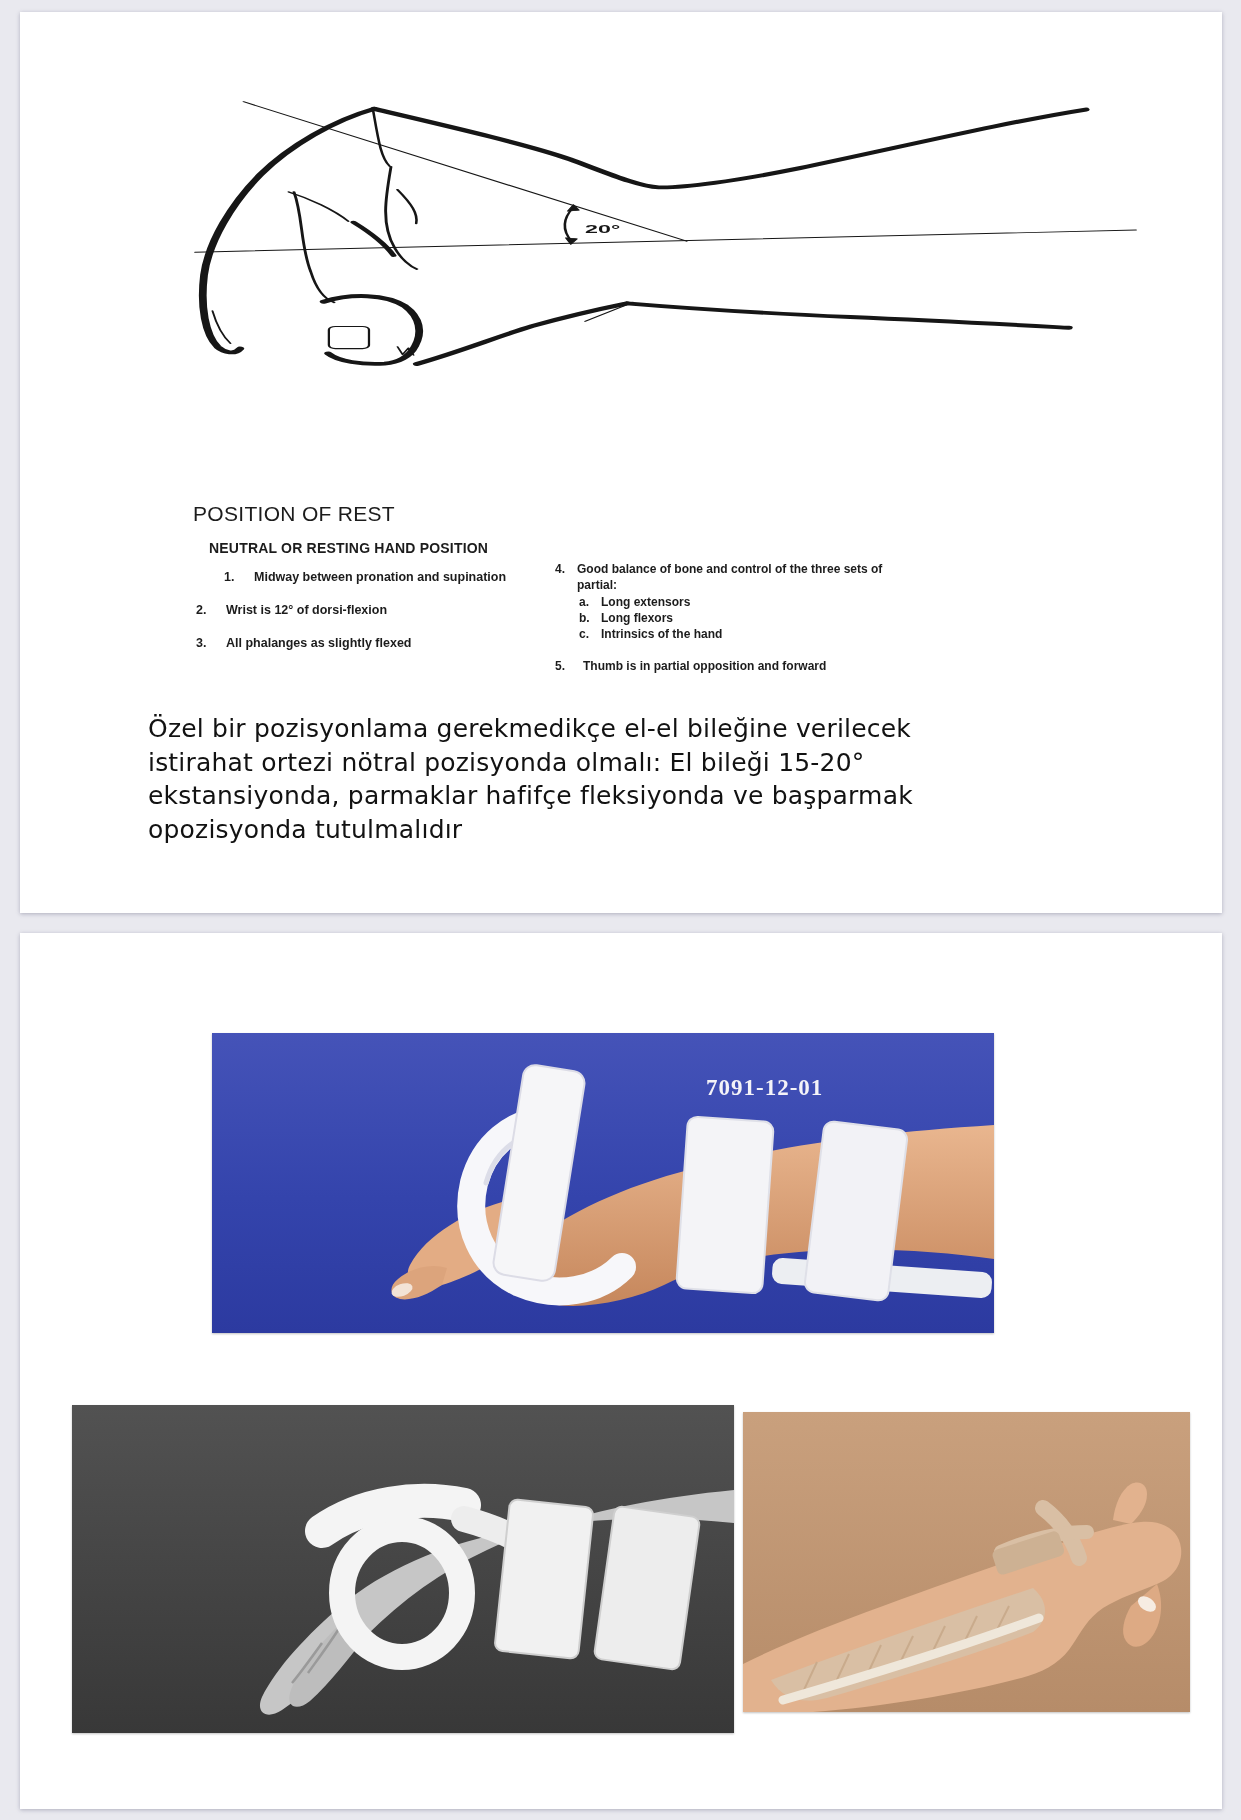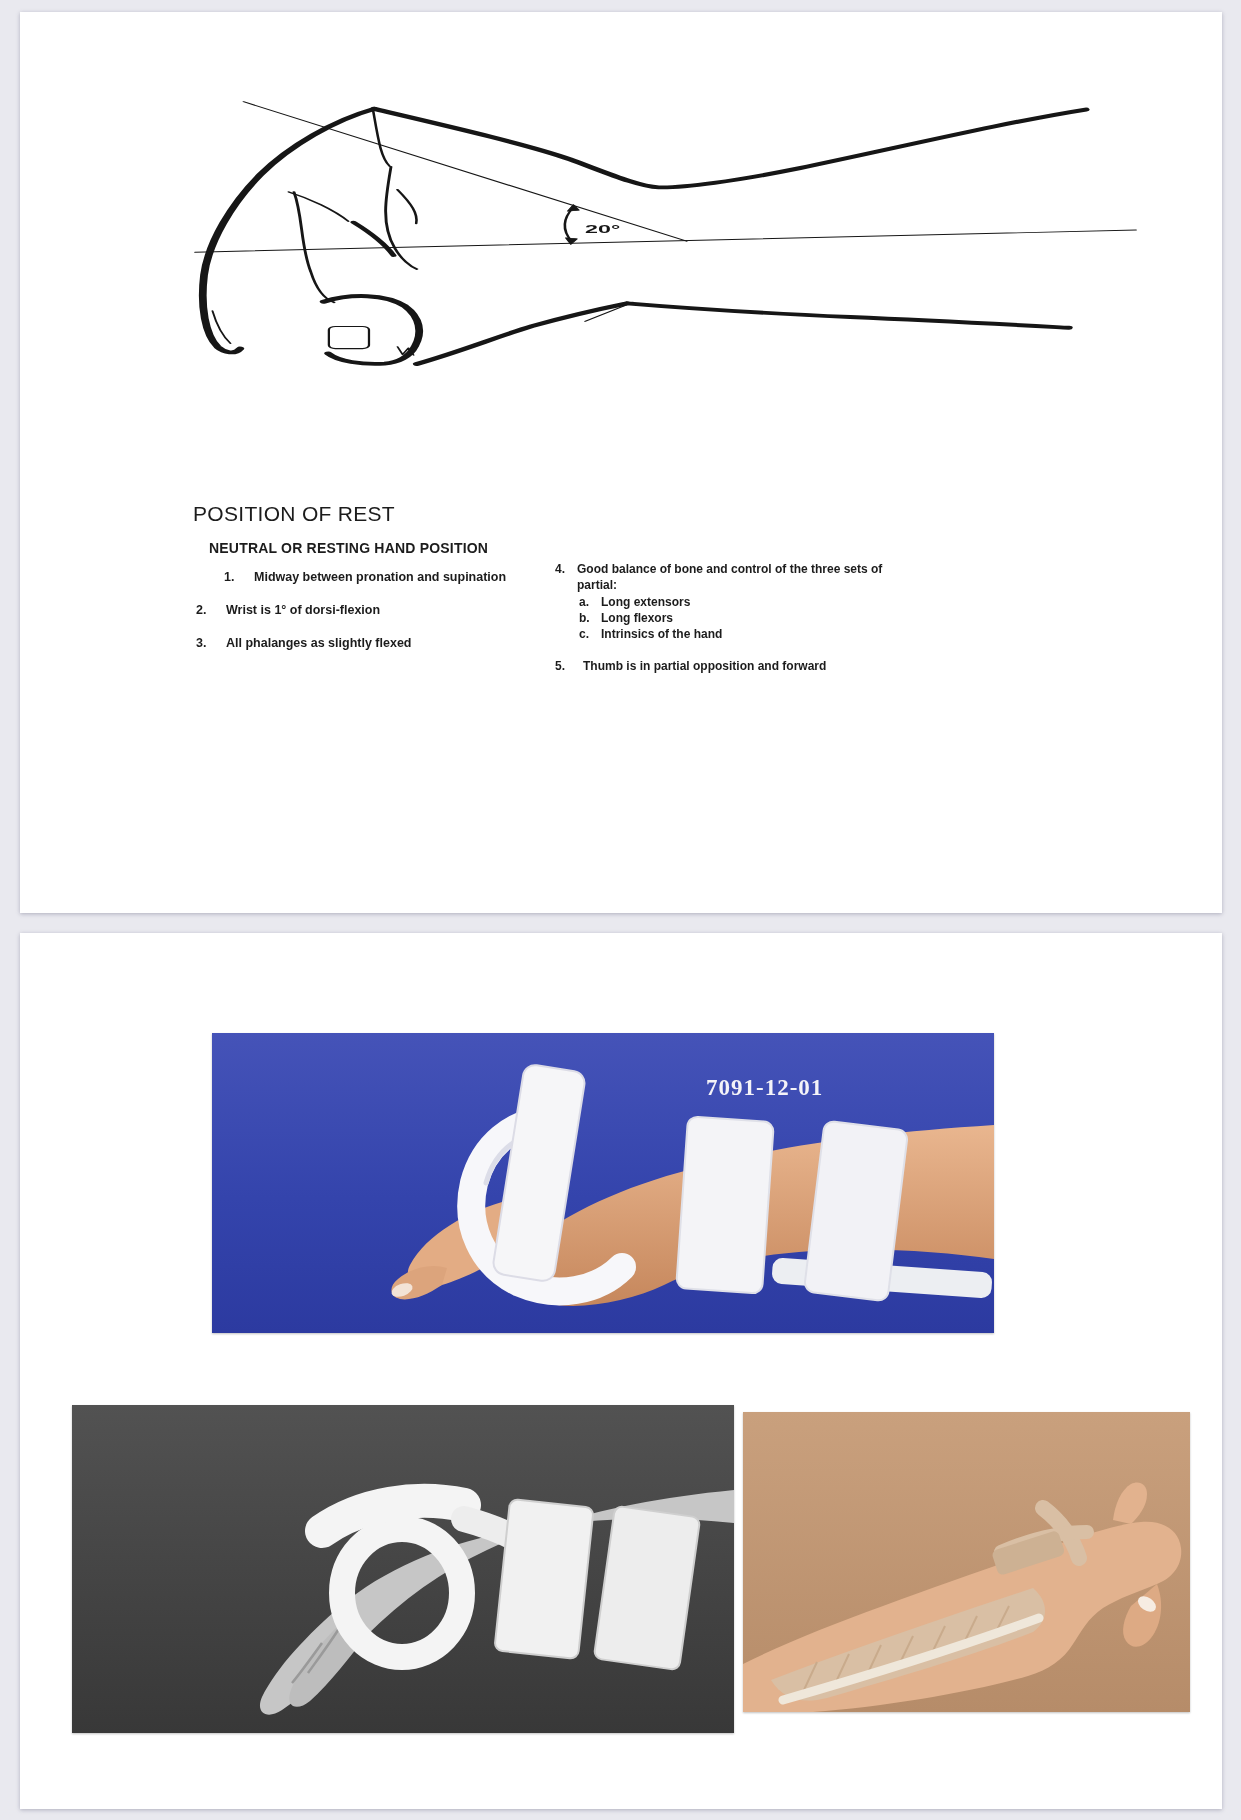--- a/index.html
+++ b/index.html
@@ -91,7 +91,7 @@
     <span class="num">1.</span><span>Midway between pronation and supination</span>
   </div>
   <div class="li" style="left:176px; top:591px;">
-    <span class="num">2.</span><span>Wrist is 1° of dorsi-flexion</span>
+    <span class="num">2.</span><span>Wrist is 12° of dorsi-flexion</span>
   </div>
   <div class="li" style="left:176px; top:624px;">
     <span class="num">3.</span><span>All phalanges as slightly flexed</span>

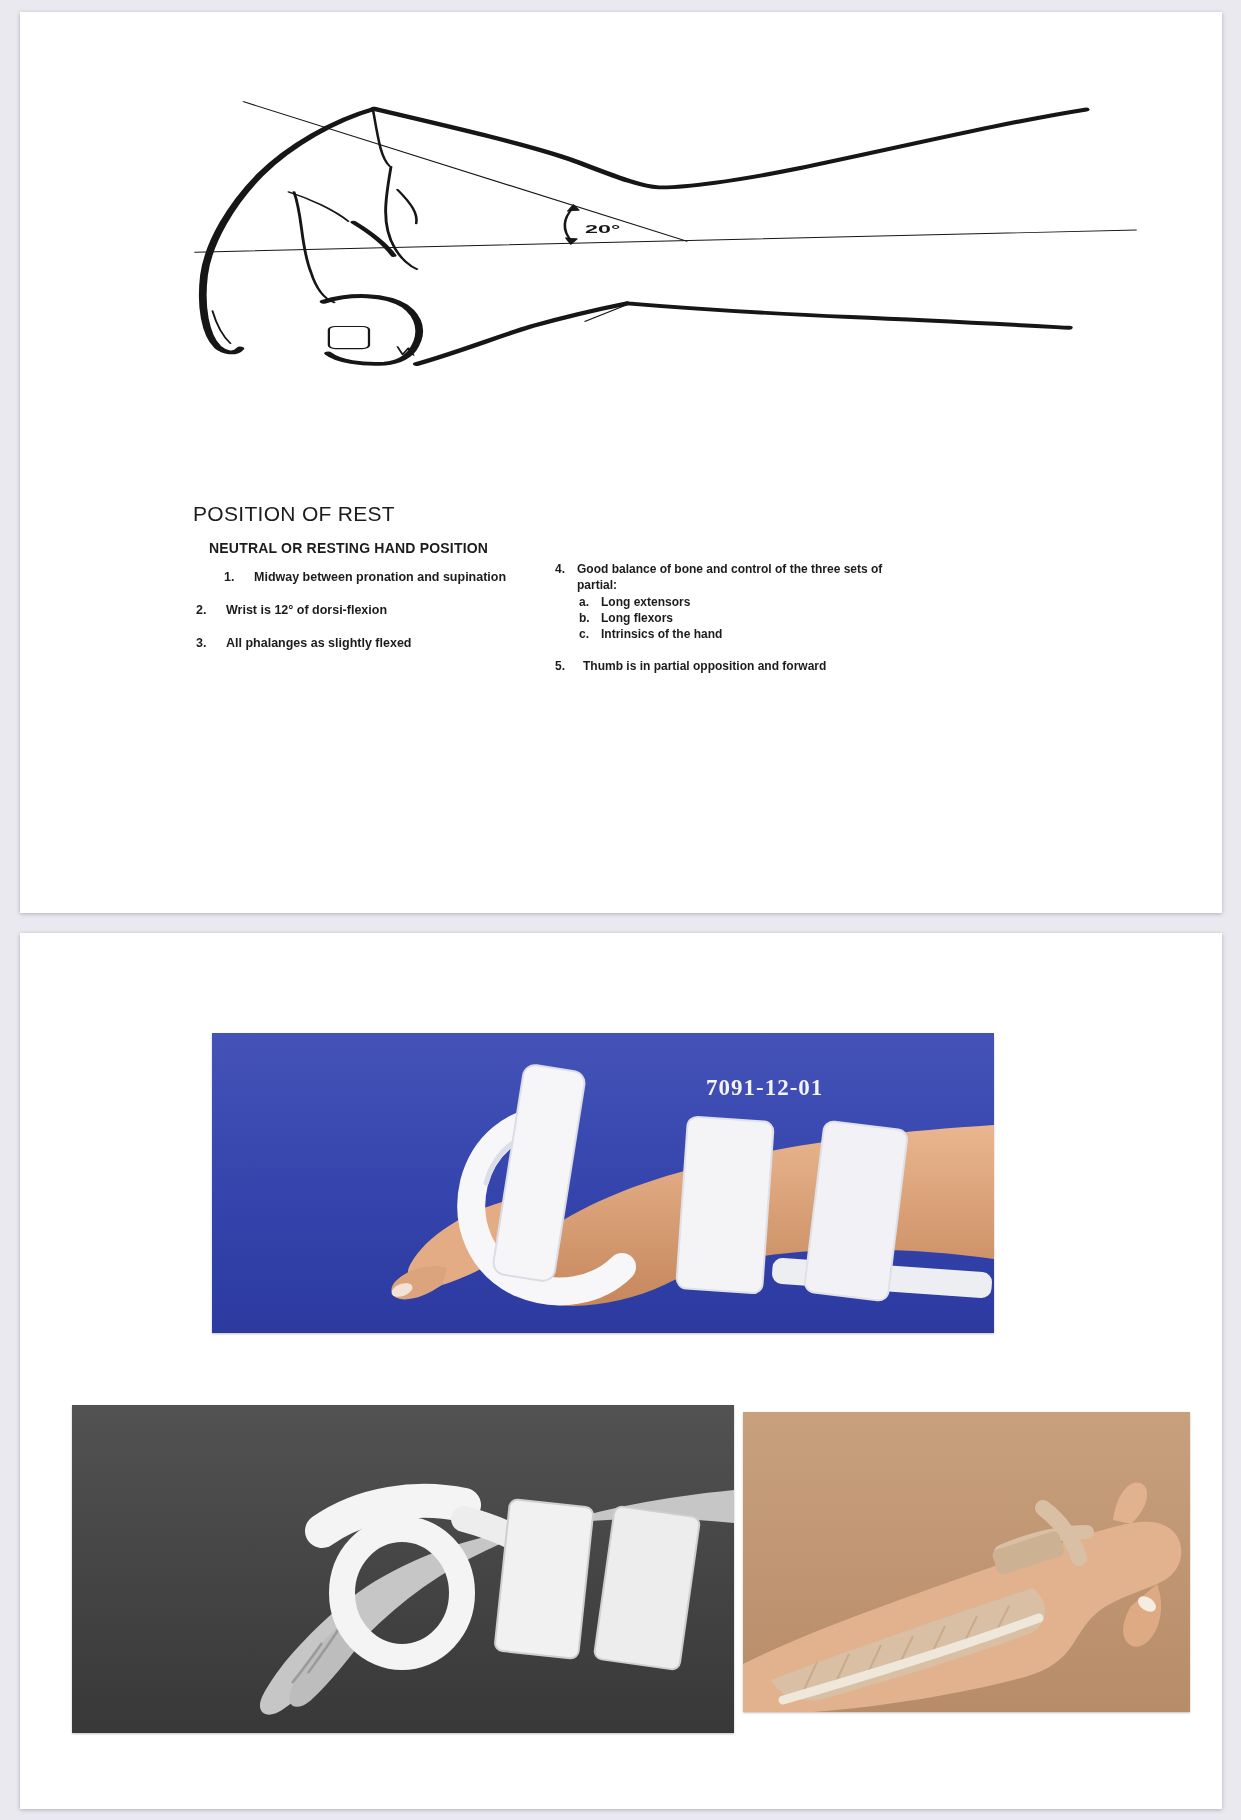--- a/index.html
+++ b/index.html
@@ -118,6 +118,10 @@
     <span class="txt" style="margin-left:28px;">Thumb is in partial opposition and forward</span>
   </div>
 
+  <p class="turkish">Özel bir pozisyonlama gerekmedikçe el-el bileğine verilecek
+istirahat ortezi nötral pozisyonda olmalı: El bileği 15-20°
+ekstansiyonda, parmaklar hafifçe fleksiyonda ve başparmak
+opozisyonda tutulmalıdır</p>
 </div>
 
 <div class="page" id="page2">

